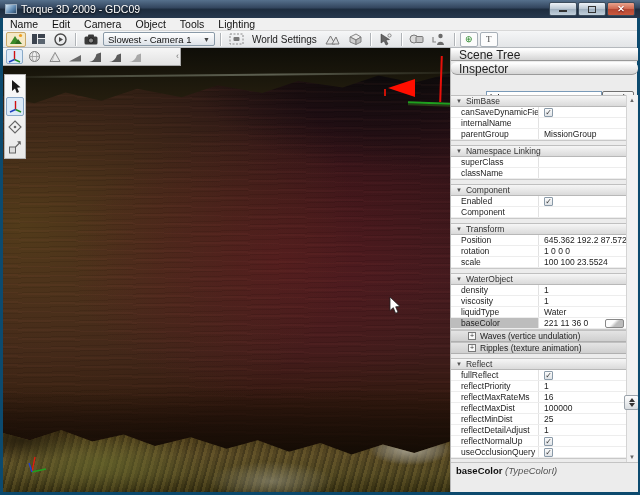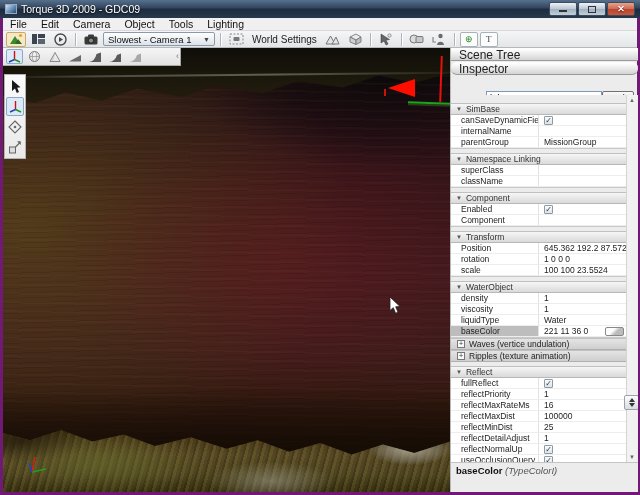--- a/index.html
+++ b/index.html
@@ -5,7 +5,7 @@
   html,body{margin:0;padding:0;background:#888;}
   *{box-sizing:border-box;}
   .win{position:relative;width:640px;height:495px;overflow:hidden;
-       font-family:"Liberation Sans",sans-serif;background:#701a75;}
+       font-family:"Liberation Sans",sans-serif;background:#0c4a6e;}
   
   .titlebar{position:absolute;left:0;top:0;width:640px;height:18px;
     background:linear-gradient(180deg,#56708c 0%,#31445c 45%,#1d2c3e 50%,#27394e 100%);

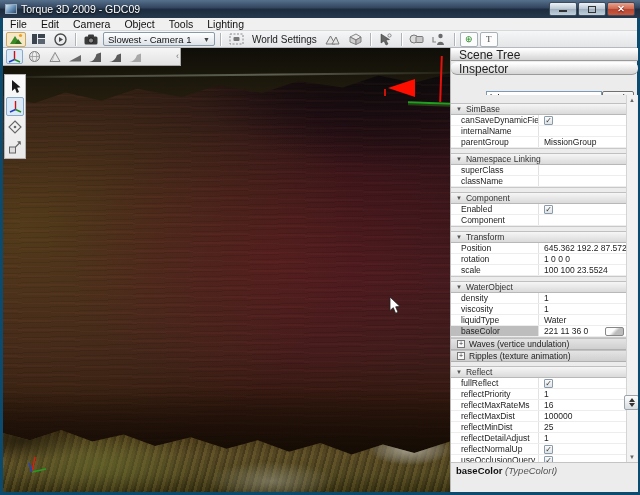--- a/index.html
+++ b/index.html
@@ -156,7 +156,7 @@
   </div>
 
   <div class="menubar">
-    <span class="menuitem">File</span>
+    <span class="menuitem">Name</span>
     <span class="menuitem">Edit</span>
     <span class="menuitem">Camera</span>
     <span class="menuitem">Object</span>

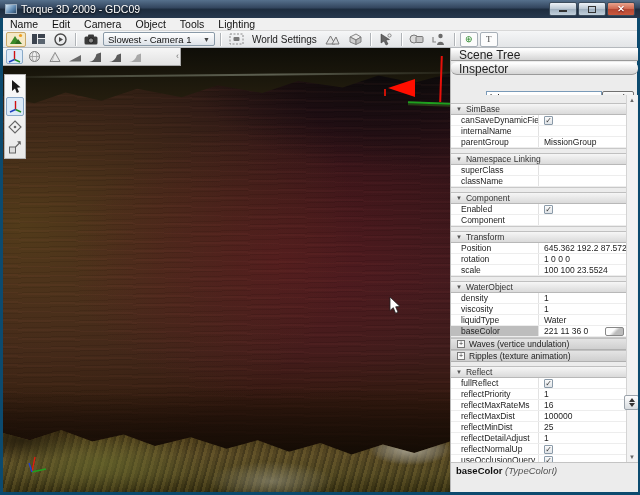--- a/index.html
+++ b/index.html
@@ -104,7 +104,7 @@
     background:linear-gradient(#fafafa,#d2d2d2);font-size:9px;color:#111;
     display:flex;align-items:center;justify-content:center;}
   .plist{position:absolute;left:0;top:47px;width:187px;height:367px;background:#ececec;overflow:hidden;}
-  .plist-inner{position:absolute;left:0;top:8px;width:176px;}
+  .plist-inner{position:absolute;left:0;top:0;width:176px;}
   .psection{background:#fff;border-bottom:1px solid #c8c8c8;}
   .psection.gap,.pcollapsed-wrap.gap{margin-bottom:4px;}
   .pheader{height:12px;background:linear-gradient(#f6f6f6,#dadada);border-top:1px solid #c0c0c0;border-bottom:1px solid #b8b8b8;

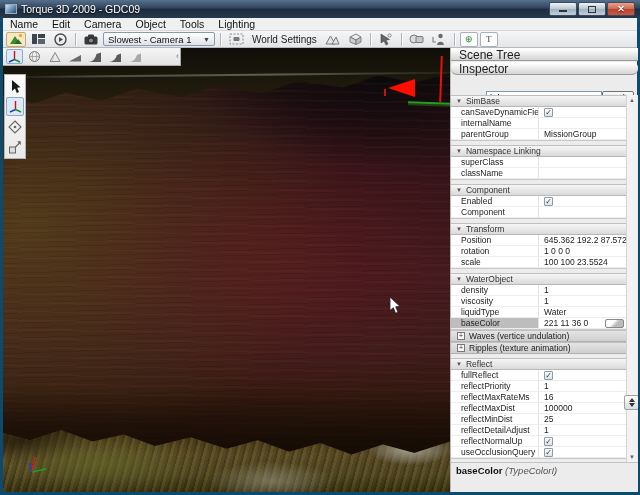--- a/index.html
+++ b/index.html
@@ -119,7 +119,7 @@
   .colorbtn{margin-left:auto;margin-right:3px;width:19px;height:9px;border:1px solid #888;border-radius:2px;
     background:linear-gradient(135deg,#fdfdfd 40%,#bcbcbc 60%);}
   .pcollapsed-wrap{height:12px;background:linear-gradient(#e4e4e4,#cfcfcf);border-top:1px solid #c0c0c0;border-bottom:1px solid #b0b0b0;
-    font-size:8.5px;color:#222;display:flex;align-items:center;gap:4px;padding-left:6px;}
+    font-size:8.5px;color:#222;display:flex;align-items:center;gap:4px;padding-left:17px;}
   .plusbox{width:8px;height:8px;border:1px solid #777;background:#f8f8f8;font-size:7px;line-height:6px;text-align:center;color:#333;}
   
   .pscroll{position:absolute;right:1px;top:0;width:11px;height:367px;background:#f2f2f2;border-left:1px solid #d4d4d4;}

